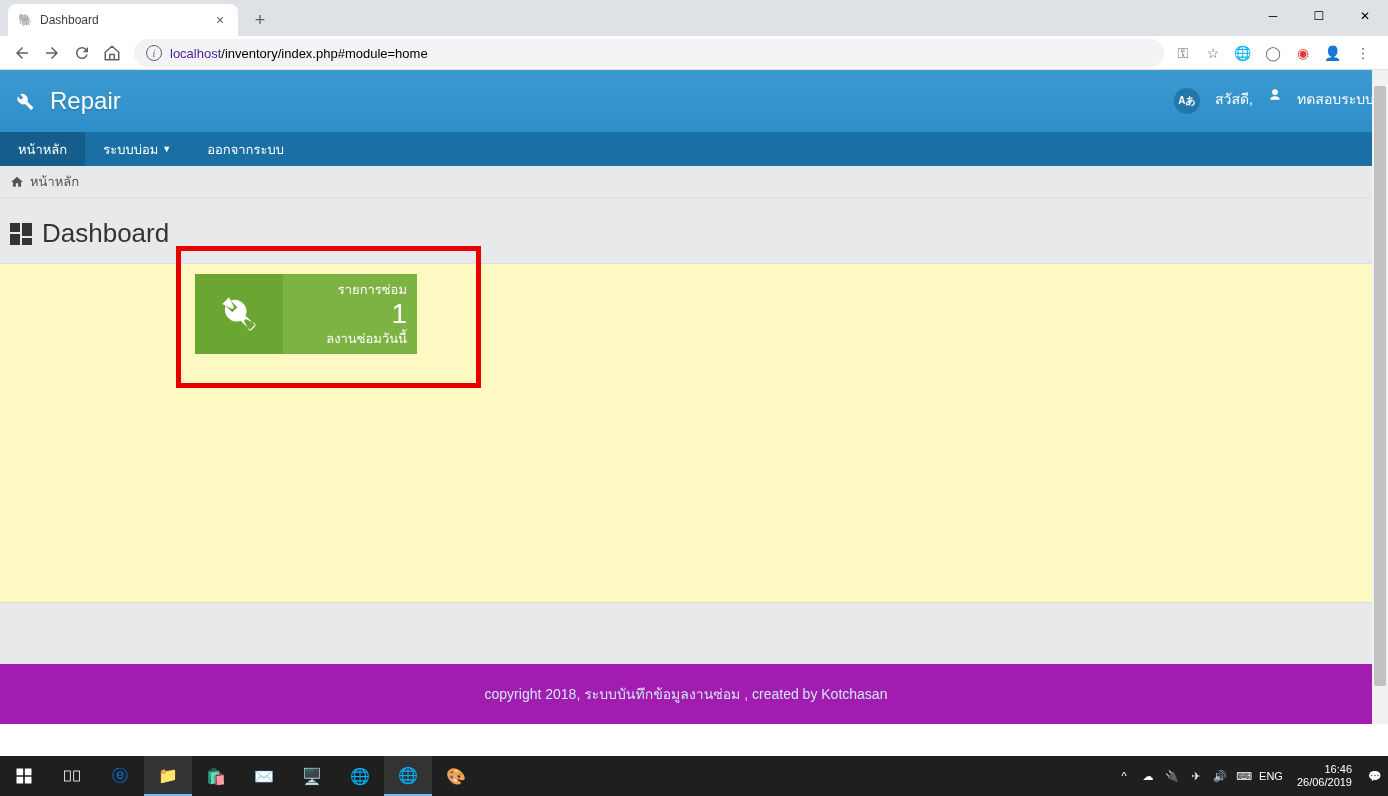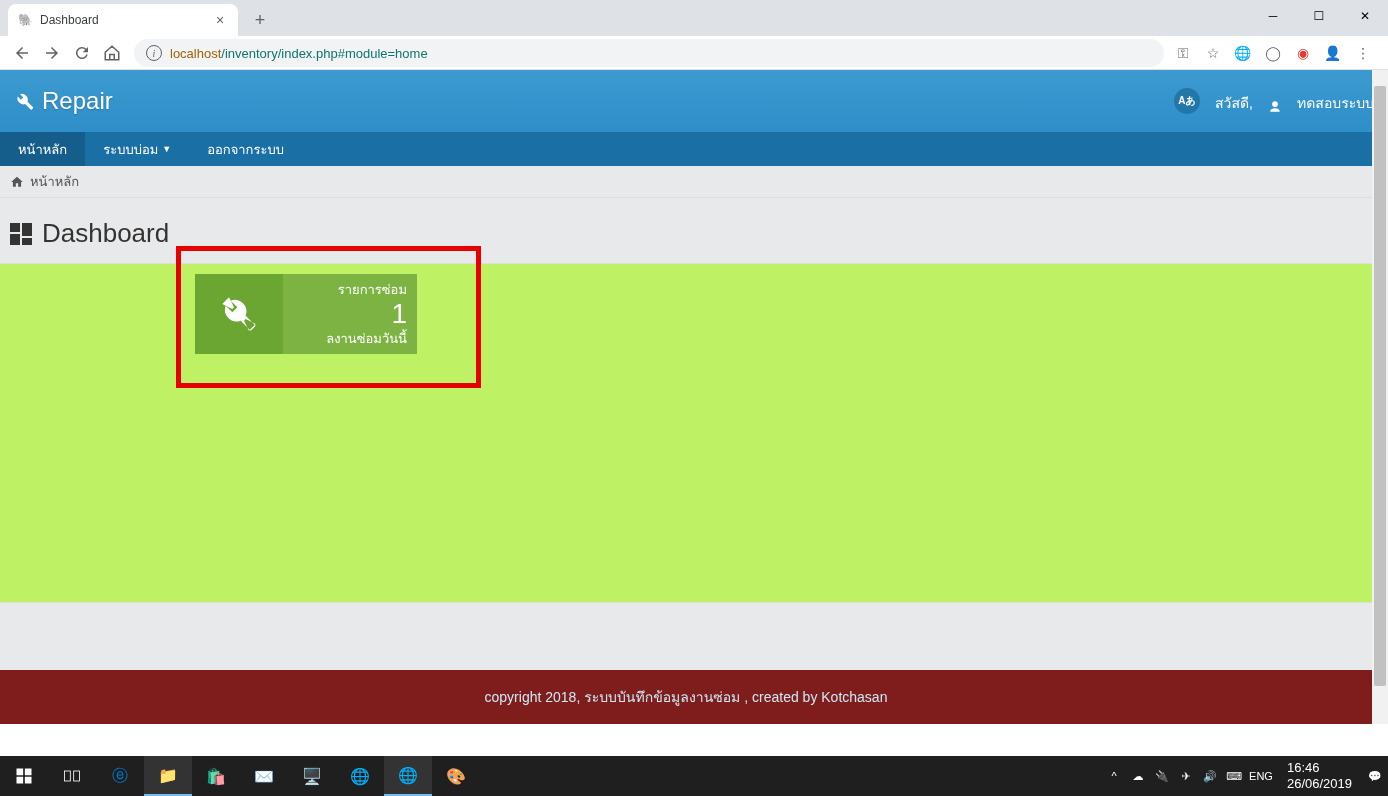--- a/index.html
+++ b/index.html
@@ -18,7 +18,7 @@
 .tb-btn svg{width:18px;height:18px}
 .omnibox{flex:1;height:28px;background:#f1f3f4;border-radius:14px;display:flex;align-items:center;padding:0 12px;margin:0 6px;font-size:13px;color:#202124;gap:8px}
 .omnibox .info{width:16px;height:16px;border:1px solid #5f6368;border-radius:50%;display:flex;align-items:center;justify-content:center;font-size:10px;color:#5f6368;font-style:italic;font-family:serif}
-.omnibox .host{color:#a16207}
+.omnibox .host{color:#4c1d95}
 .omnibox .path{color:#0f766e}
 .tb-right{display:flex;align-items:center;gap:8px;padding-right:6px}
 .tb-right span{width:22px;height:22px;display:flex;align-items:center;justify-content:center;font-size:14px;color:#5f6368}

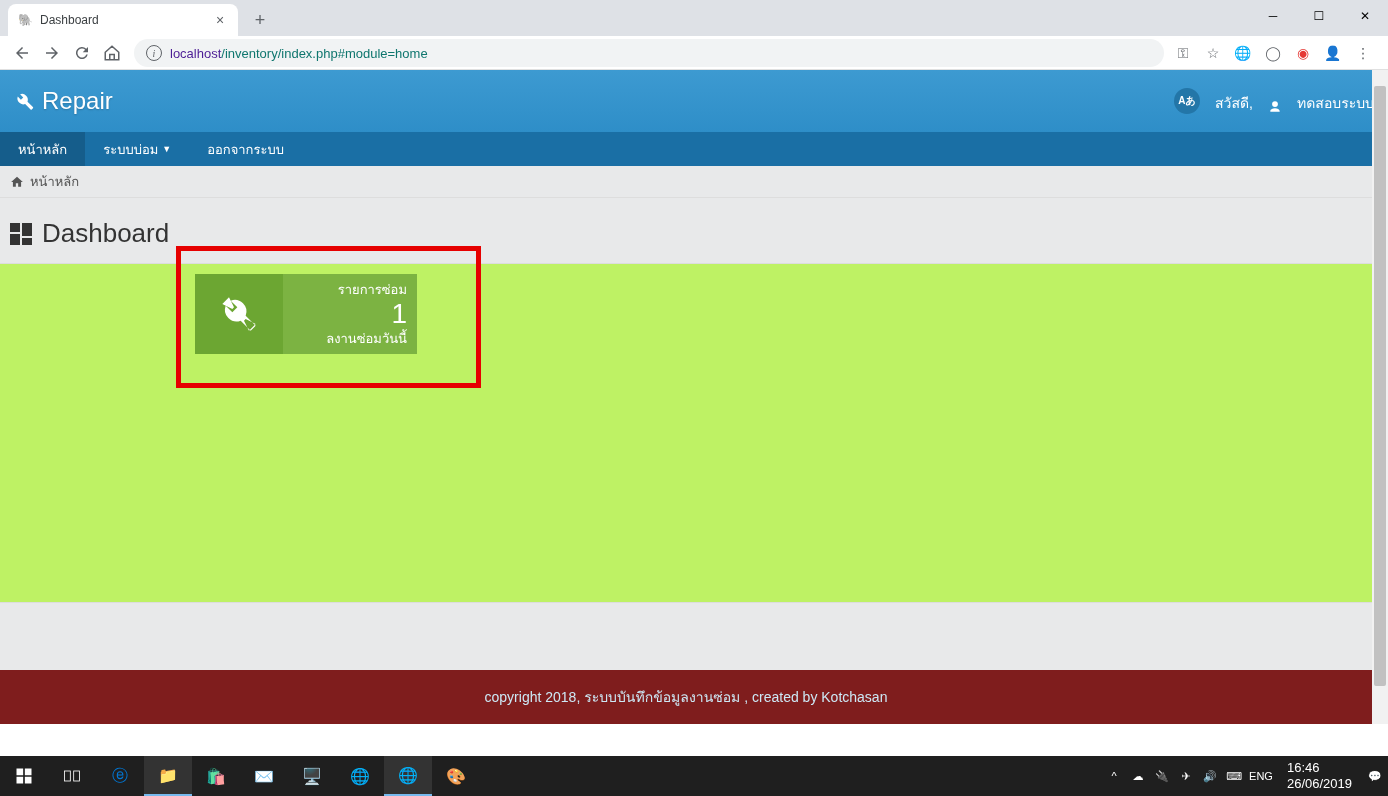--- a/index.html
+++ b/index.html
@@ -19,7 +19,7 @@
 .omnibox{flex:1;height:28px;background:#f1f3f4;border-radius:14px;display:flex;align-items:center;padding:0 12px;margin:0 6px;font-size:13px;color:#202124;gap:8px}
 .omnibox .info{width:16px;height:16px;border:1px solid #5f6368;border-radius:50%;display:flex;align-items:center;justify-content:center;font-size:10px;color:#5f6368;font-style:italic;font-family:serif}
 .omnibox .host{color:#4c1d95}
-.omnibox .path{color:#0f766e}
+.omnibox .path{color:#000000}
 .tb-right{display:flex;align-items:center;gap:8px;padding-right:6px}
 .tb-right span{width:22px;height:22px;display:flex;align-items:center;justify-content:center;font-size:14px;color:#5f6368}
 

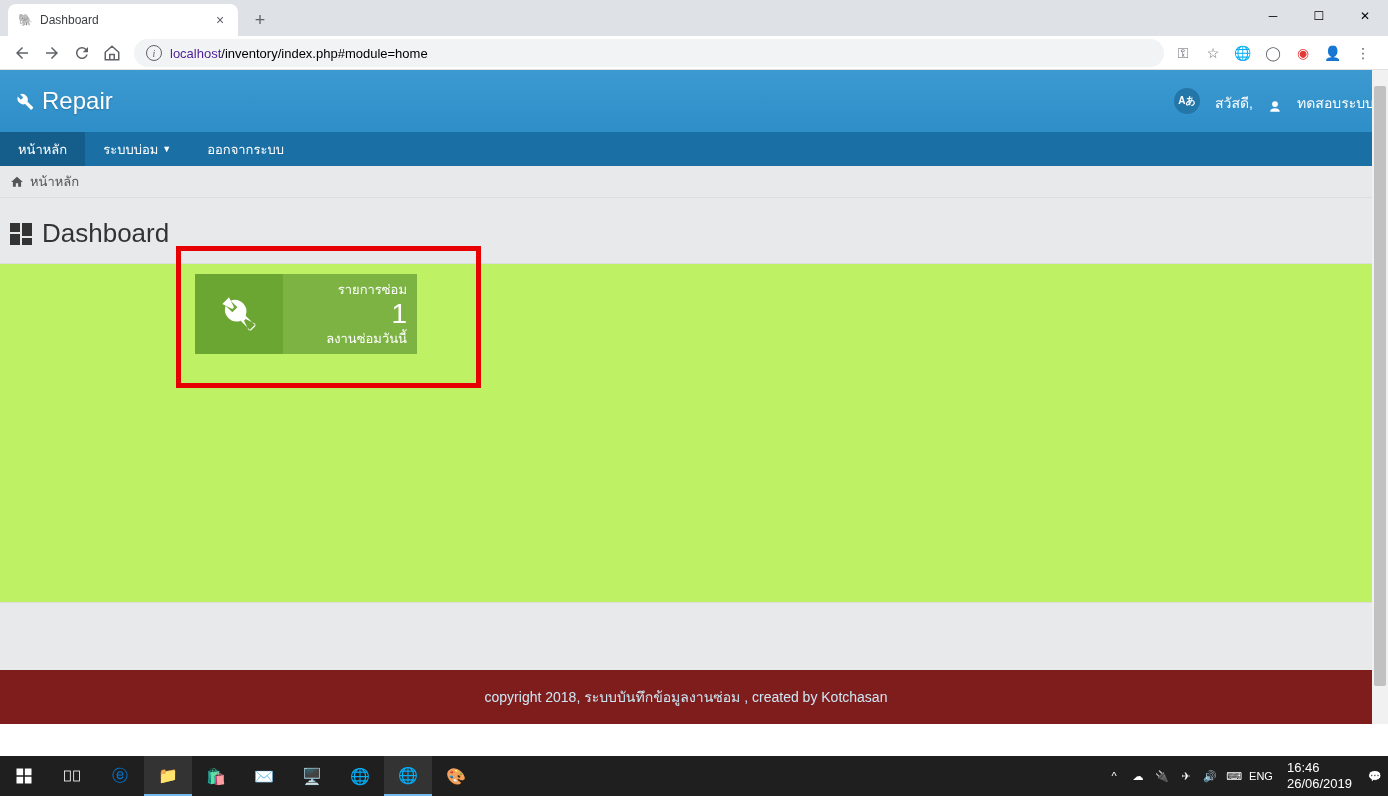--- a/index.html
+++ b/index.html
@@ -27,7 +27,7 @@
 .scrollbar{position:absolute;top:70px;right:0;width:16px;height:654px;background:#f1f1f1}
 .scrollbar .thumb{position:absolute;top:16px;left:2px;right:2px;height:600px;background:#c1c1c1;border-radius:2px}
 .header-bar{height:62px;background:linear-gradient(to bottom,#3d9ad1,#2e8ec8);display:flex;align-items:center;padding:0 14px;color:#fff}
-.brand{display:flex;align-items:center;gap:8px;font-size:24px;font-weight:300;text-shadow:0 1px 2px rgba(0,0,0,0.2)}
+.brand{display:flex;align-items:center;gap:16px;font-size:24px;font-weight:300;text-shadow:0 1px 2px rgba(0,0,0,0.2)}
 .brand-icon{width:20px;height:20px}
 .user-area{margin-left:auto;display:flex;align-items:flex-end;gap:15px;font-size:14px}
 .lang-badge{width:26px;height:26px;background:#2376a8;border-radius:50%;display:flex;align-items:center;justify-content:center;font-size:10px;font-weight:bold}

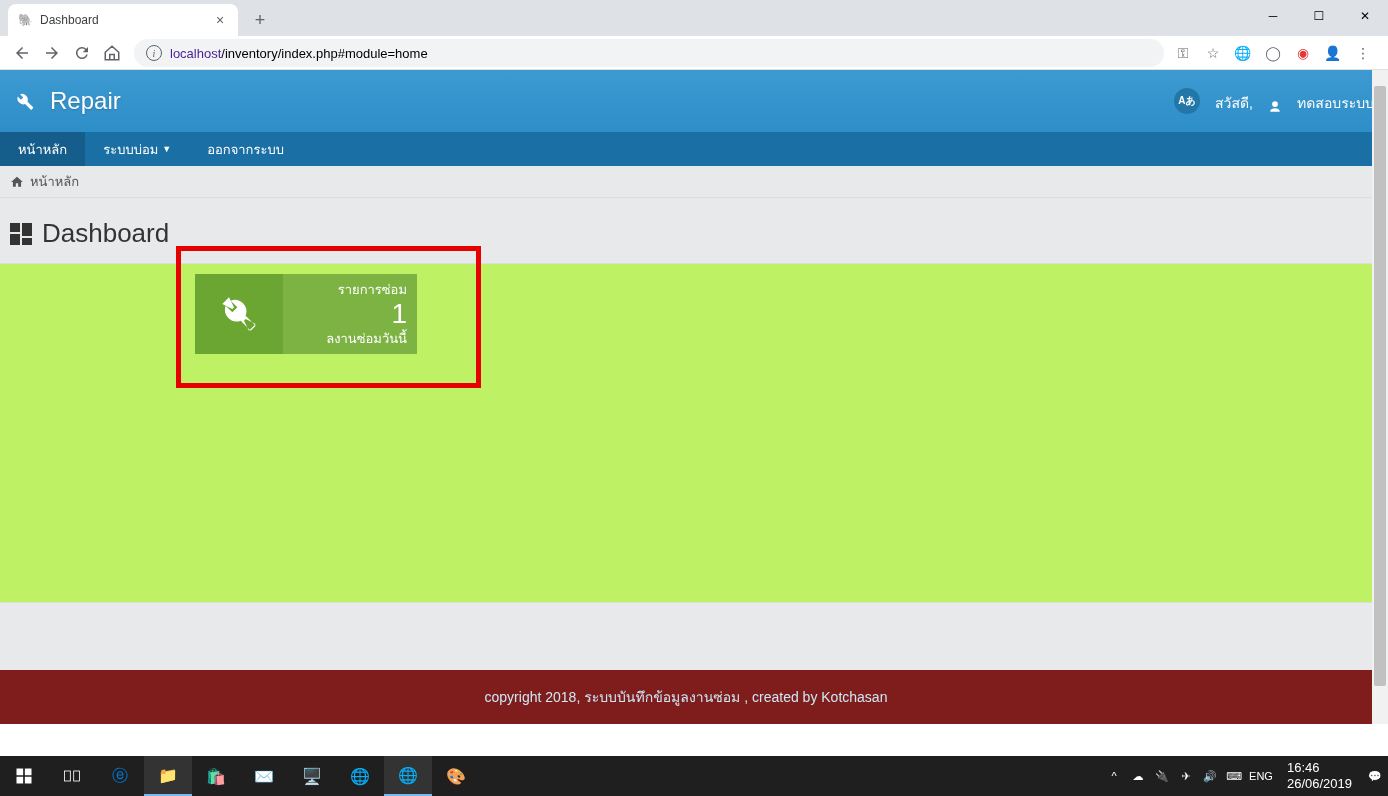--- a/index.html
+++ b/index.html
@@ -29,7 +29,7 @@
 .header-bar{height:62px;background:linear-gradient(to bottom,#3d9ad1,#2e8ec8);display:flex;align-items:center;padding:0 14px;color:#fff}
 .brand{display:flex;align-items:center;gap:16px;font-size:24px;font-weight:300;text-shadow:0 1px 2px rgba(0,0,0,0.2)}
 .brand-icon{width:20px;height:20px}
-.user-area{margin-left:auto;display:flex;align-items:flex-end;gap:15px;font-size:14px}
+.user-area{margin-left:auto;display:flex;align-items:flex-start;gap:15px;font-size:14px}
 .lang-badge{width:26px;height:26px;background:#2376a8;border-radius:50%;display:flex;align-items:center;justify-content:center;font-size:10px;font-weight:bold}
 .nav-bar{height:34px;background:#1a6fa5;display:flex}
 .nav-item{padding:0 18px;display:flex;align-items:center;color:#fff;font-size:13px;gap:4px}

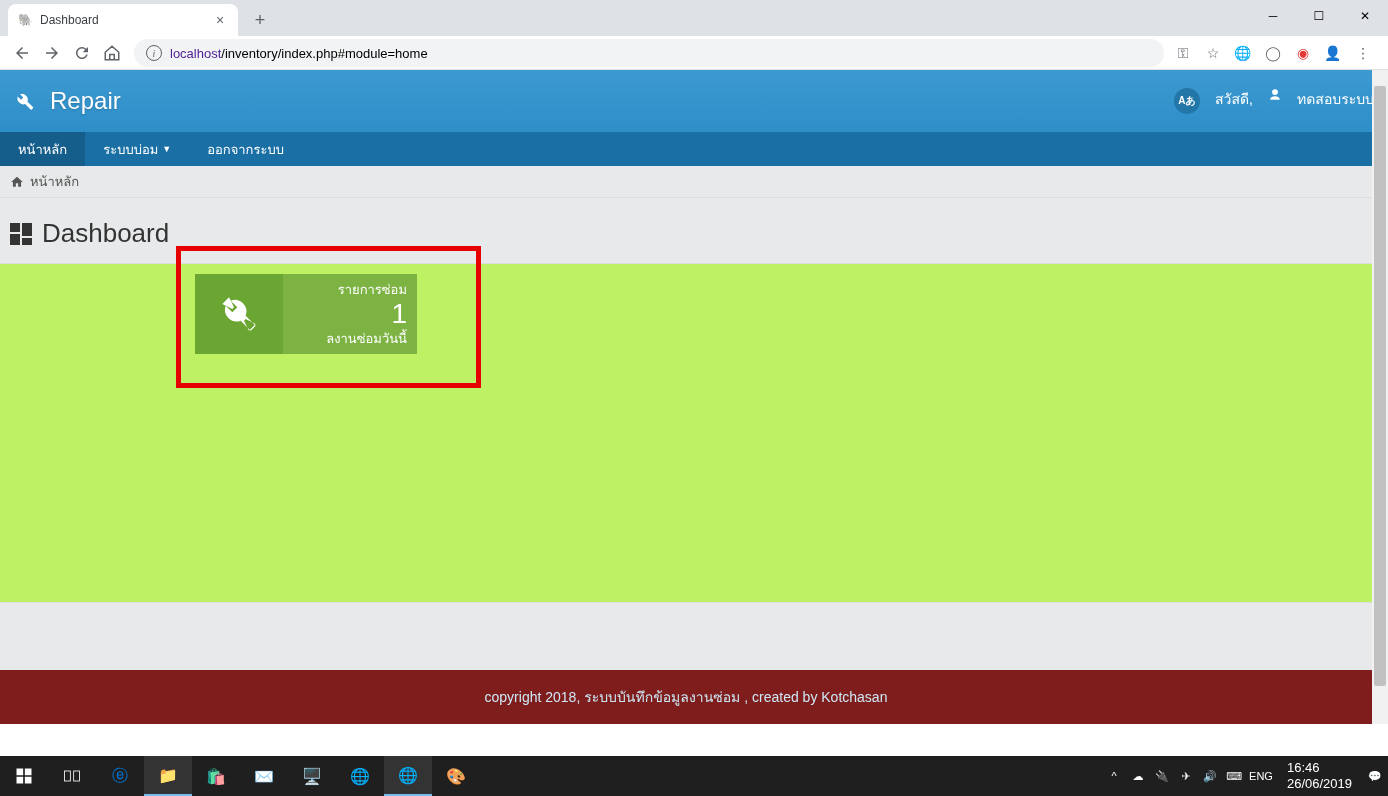--- a/index.html
+++ b/index.html
@@ -38,7 +38,7 @@
 .page-title{padding:20px 10px 14px;display:flex;align-items:center;gap:10px;font-size:26px;font-weight:300;color:#333}
 .page-title-icon{width:22px;height:22px;display:flex;flex-wrap:wrap;gap:2px}
 .page-title-icon div{background:#333}
-.content-area{background:#bef264;border-top:1px solid #ddd;border-bottom:1px solid #ddd;min-height:340px;padding:10px 6px 10px 195px;position:relative}
+.content-area{background:#fef9c3;border-top:1px solid #ddd;border-bottom:1px solid #ddd;min-height:340px;padding:10px 6px 10px 195px;position:relative}
 .highlight-box{position:absolute;top:-18px;left:176px;width:305px;height:142px;border:5px solid #e60000;pointer-events:none}
 .stat-card{width:222px;height:80px;display:flex;background:#7cb342;color:#fff}
 .stat-icon{width:88px;background:#6ca632;display:flex;align-items:center;justify-content:center}

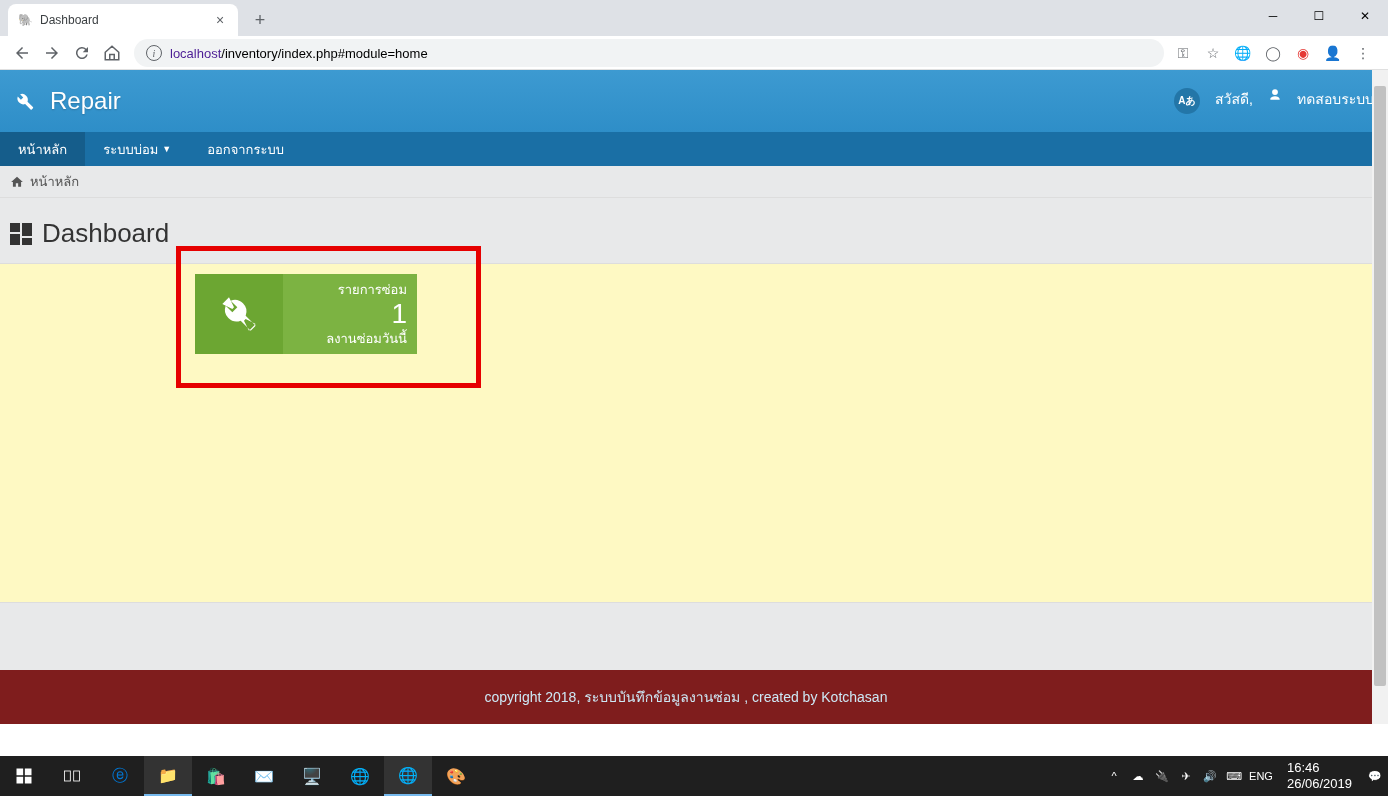--- a/index.html
+++ b/index.html
@@ -45,7 +45,7 @@
 .stat-icon svg{width:40px;height:40px;fill:#fff}
 .stat-body{flex:1;display:flex;flex-direction:column;align-items:flex-end;justify-content:center;padding:6px 10px;font-size:13px}
 .stat-body .num{font-size:28px;font-weight:300;line-height:1}
-.footer{position:absolute;left:0;right:16px;bottom:72px;height:54px;background:#7f1d1d;color:#cde8f5;display:flex;align-items:center;justify-content:center;font-size:14px}
+.footer{position:absolute;left:0;right:16px;bottom:72px;height:60px;background:#a21caf;color:#cde8f5;display:flex;align-items:center;justify-content:center;font-size:14px}
 
 .taskbar{position:absolute;bottom:0;left:0;right:0;height:40px;background:#1f1f1f;display:flex;align-items:center;color:#fff}
 .task-icon{width:48px;height:40px;display:flex;align-items:center;justify-content:center;font-size:16px}

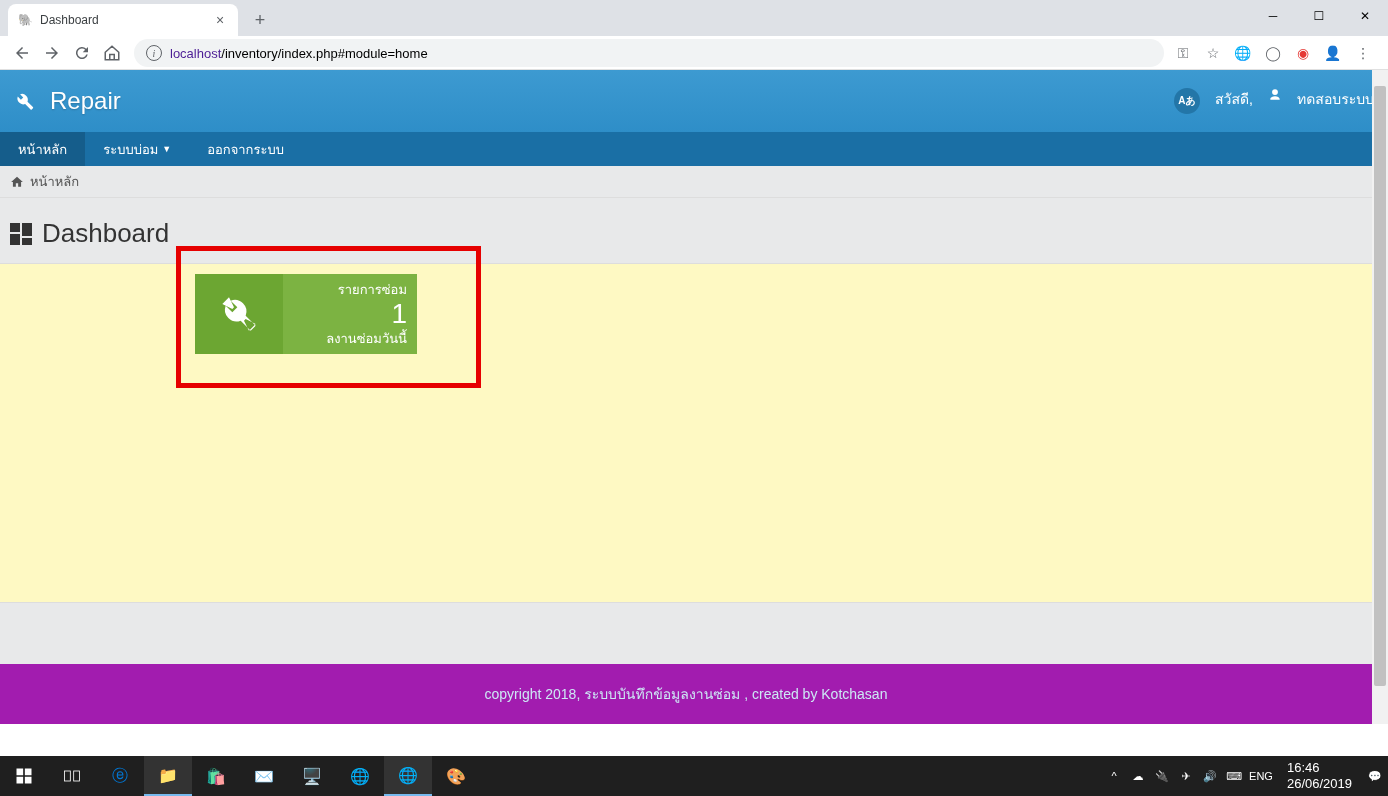--- a/index.html
+++ b/index.html
@@ -53,7 +53,7 @@
 .task-icon svg{width:20px;height:20px}
 .systray{margin-left:auto;display:flex;align-items:center;gap:6px;padding-right:4px;font-size:11px}
 .systray .ico{width:18px;height:18px;display:flex;align-items:center;justify-content:center}
-.clock{text-align:left;line-height:1.2;padding:0 8px;font-size:13px}
+.clock{text-align:right;line-height:1.2;padding:0 8px;font-size:11px}
 </style>
 </head>
 <body>

